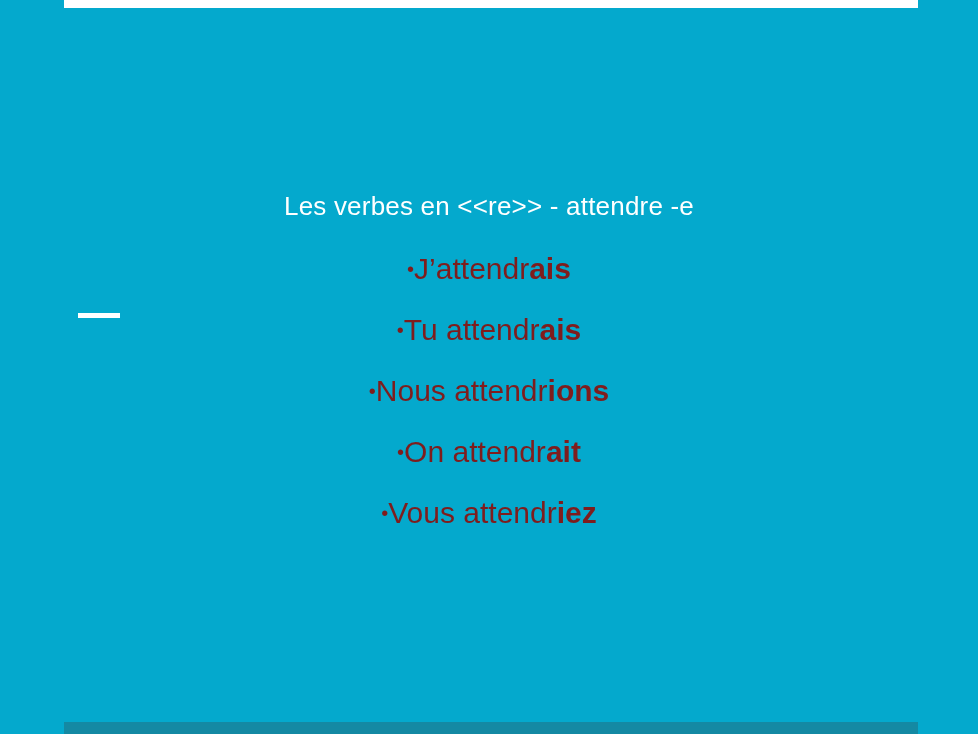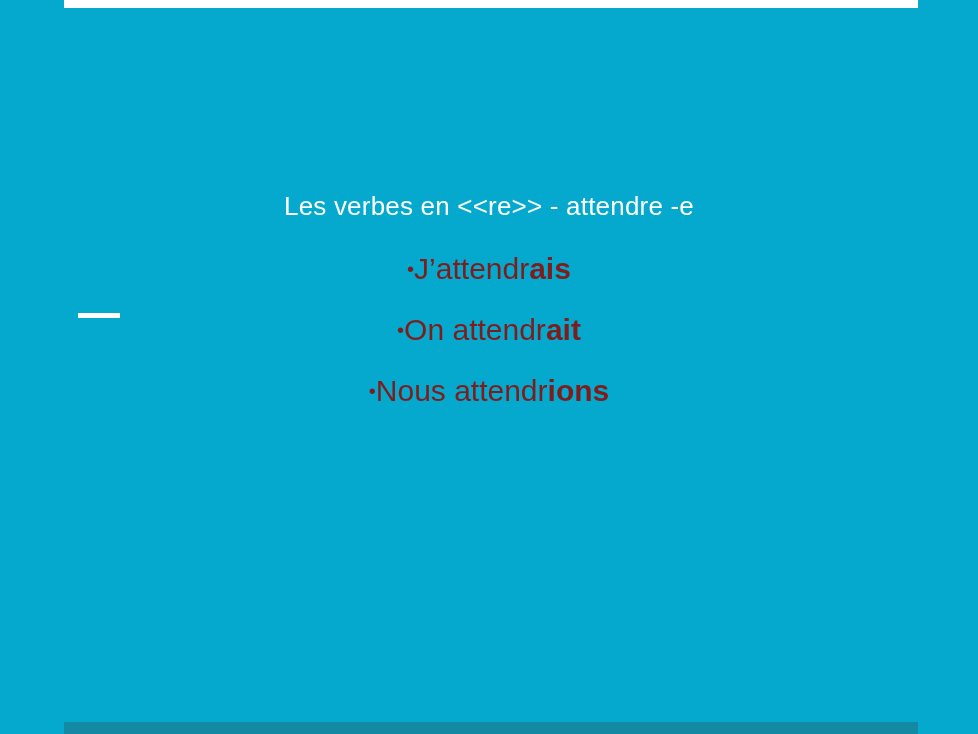--- a/index.html
+++ b/index.html
@@ -99,6 +99,9 @@
         <span class="bullet-dot">•</span><span class="stem">J’attendr</span><span class="ending">ais</span>
       </li>
       <li>
+        <span class="bullet-dot">•</span><span class="stem">Tu attendr</span><span class="ending">ais</span>
+      </li>
+      <li>
         <span class="bullet-dot">•</span><span class="stem">On attendr</span><span class="ending">ait</span>
       </li>
       <li>

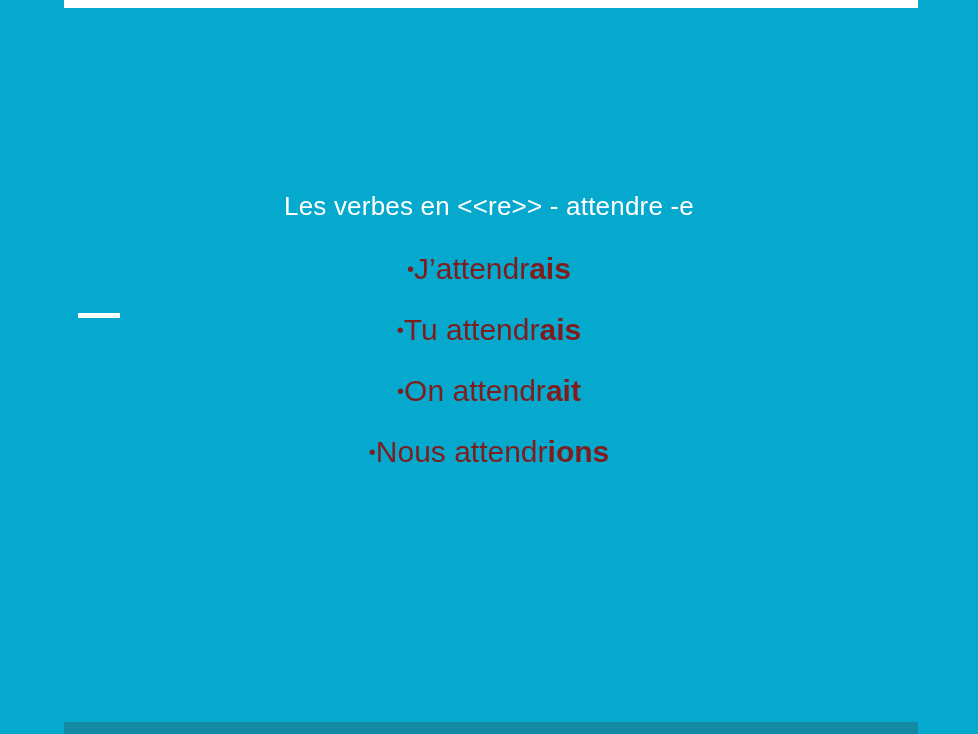--- a/index.html
+++ b/index.html
@@ -102,10 +102,10 @@
         <span class="bullet-dot">•</span><span class="stem">Tu attendr</span><span class="ending">ais</span>
       </li>
       <li>
-        <span class="bullet-dot">•</span><span class="stem">On attendr</span><span class="ending">ait</span>
+        <span class="bullet-dot">•</span><span class="stem">Nous attendr</span><span class="ending">ions</span>
       </li>
       <li>
-        <span class="bullet-dot">•</span><span class="stem">Nous attendr</span><span class="ending">ions</span>
+        <span class="bullet-dot">•</span><span class="stem">On attendr</span><span class="ending">ait</span>
       </li>
     </ul>
   </div>

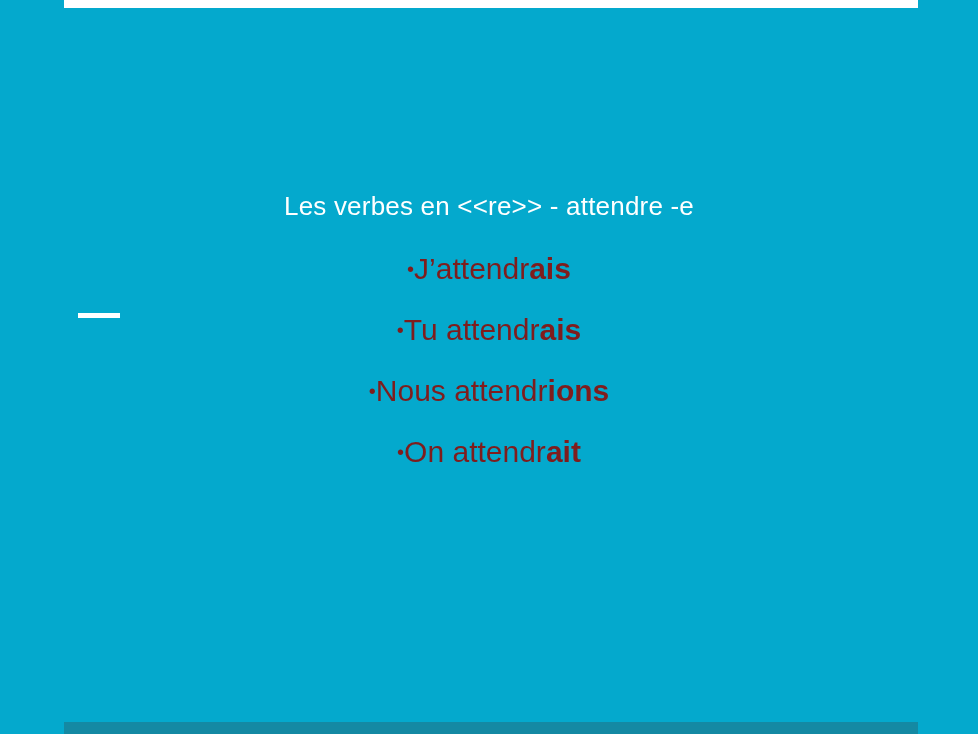--- a/index.html
+++ b/index.html
@@ -107,6 +107,9 @@
       <li>
         <span class="bullet-dot">•</span><span class="stem">On attendr</span><span class="ending">ait</span>
       </li>
+      <li>
+        <span class="bullet-dot">•</span><span class="stem">Vous attendr</span><span class="ending">iez</span>
+      </li>
     </ul>
   </div>
 

